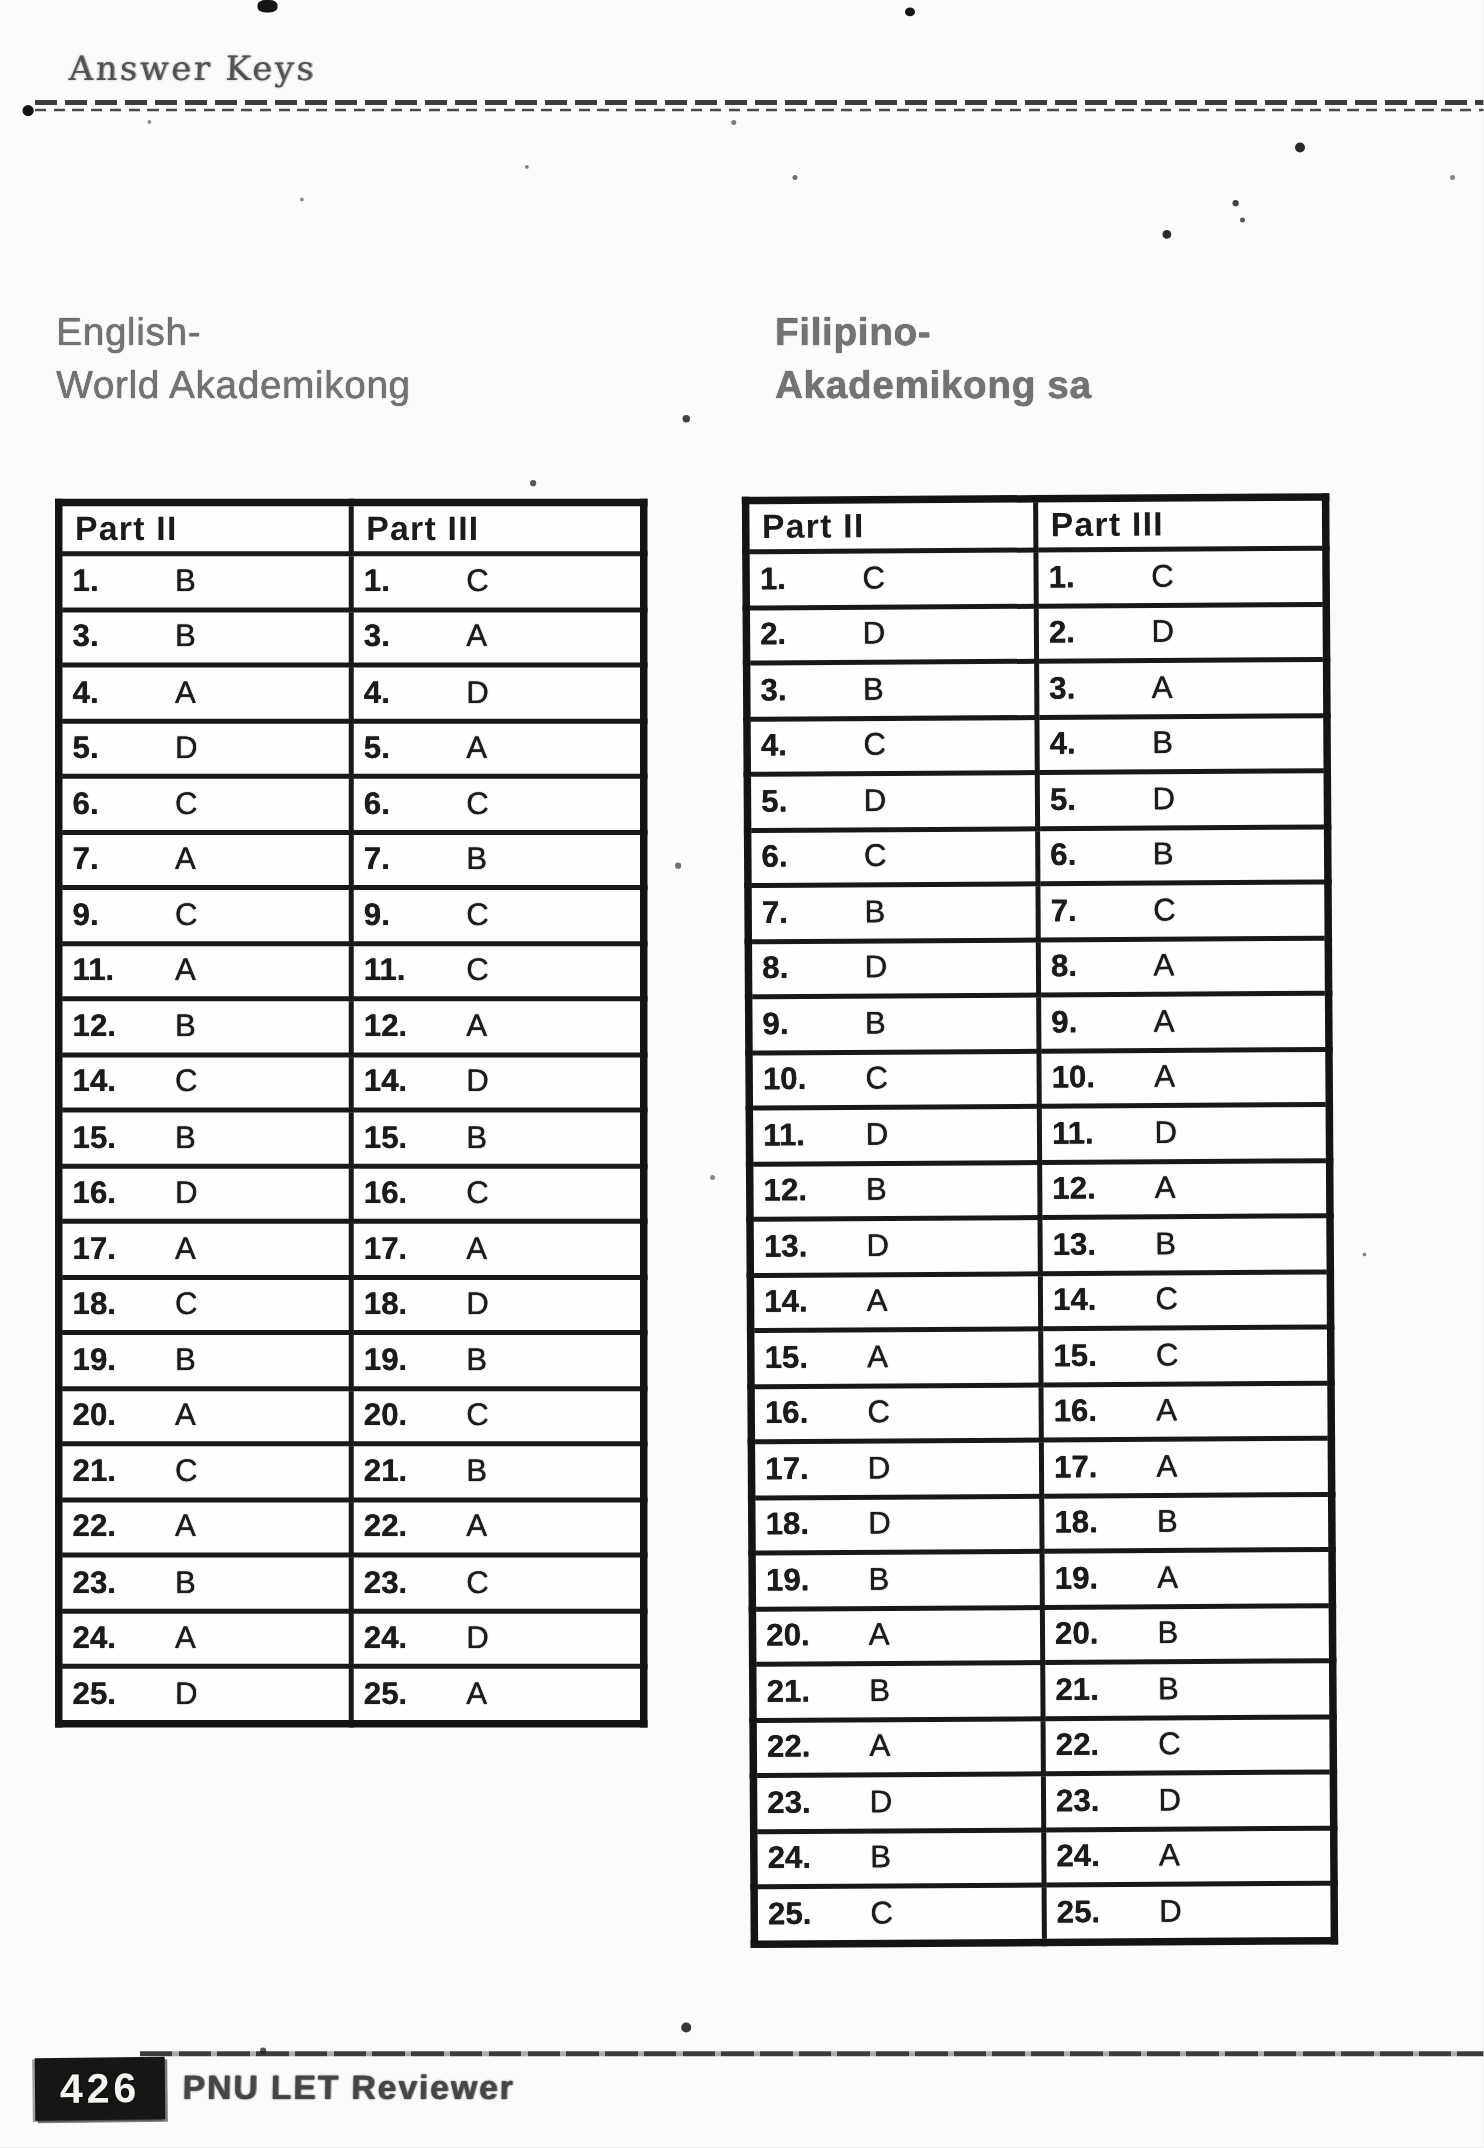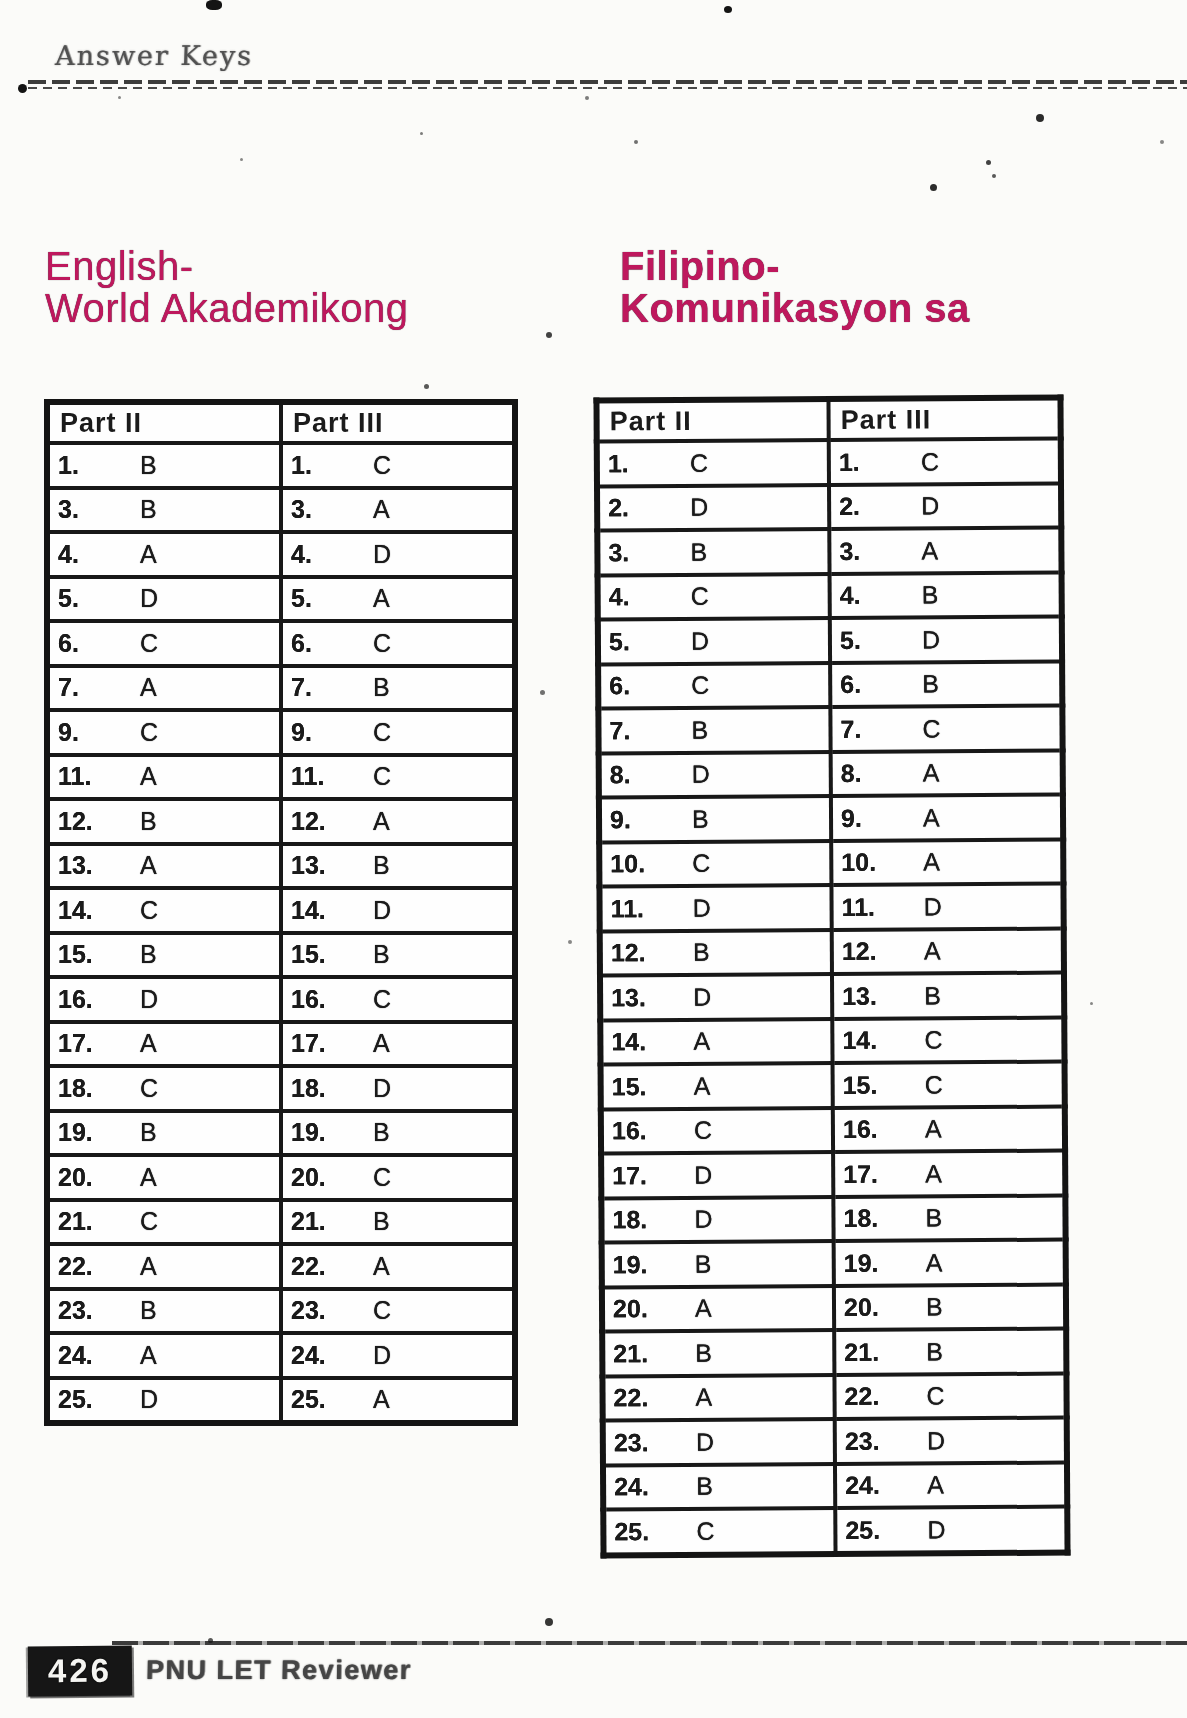--- a/index.html
+++ b/index.html
@@ -25,7 +25,7 @@
   }
   
   .section-title{
-    position:absolute; font-size:40px; line-height:42px; color:#be185d;
+    position:absolute; font-size:31px; line-height:42px; color:#737373;
     letter-spacing:.5px; text-shadow:0 0 .8px #222;
   }
   .title-left{left:45px; top:245px;}

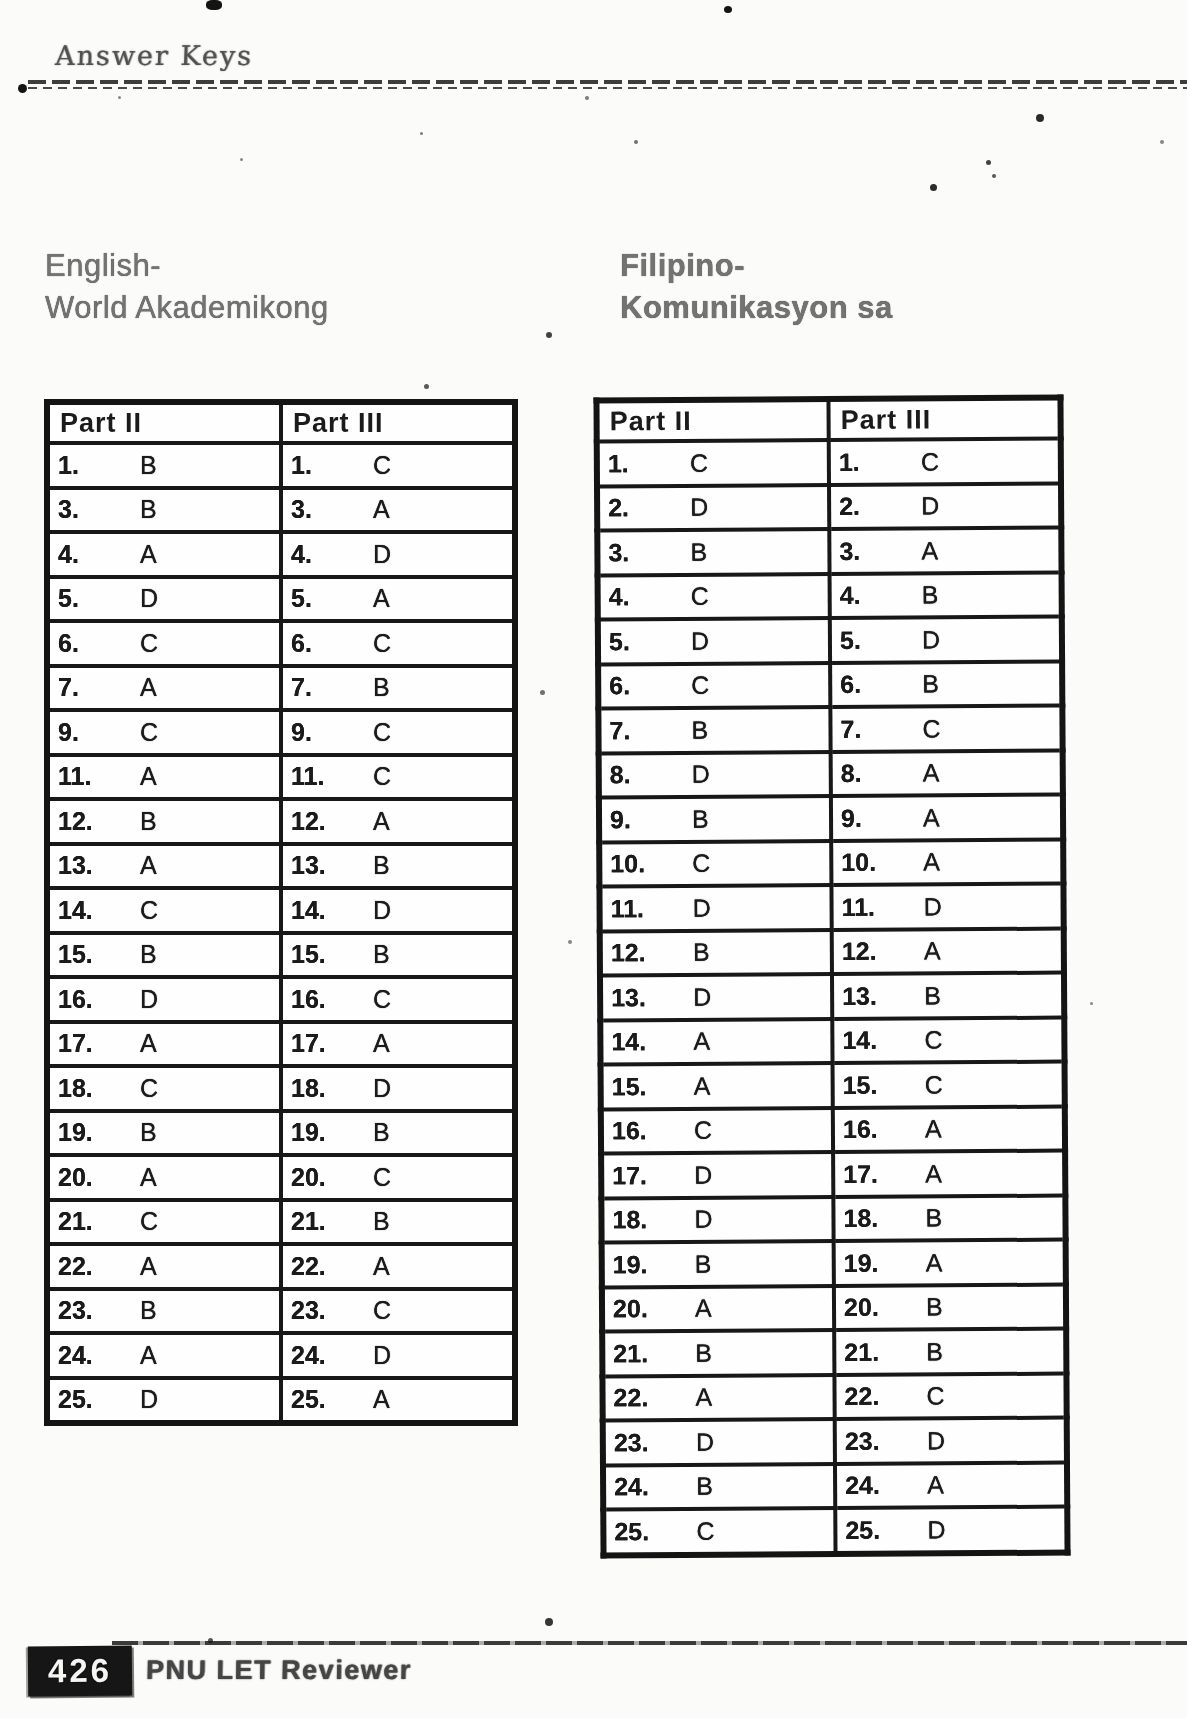--- a/index.html
+++ b/index.html
@@ -84,7 +84,7 @@
 
   <div class="section-title title-right">
     <div>Filipino-</div>
-    <div>Komunikasyon sa</div>
+    <div>Akademikong sa</div>
   </div>
 
   <div class="table-wrap wrap-left">

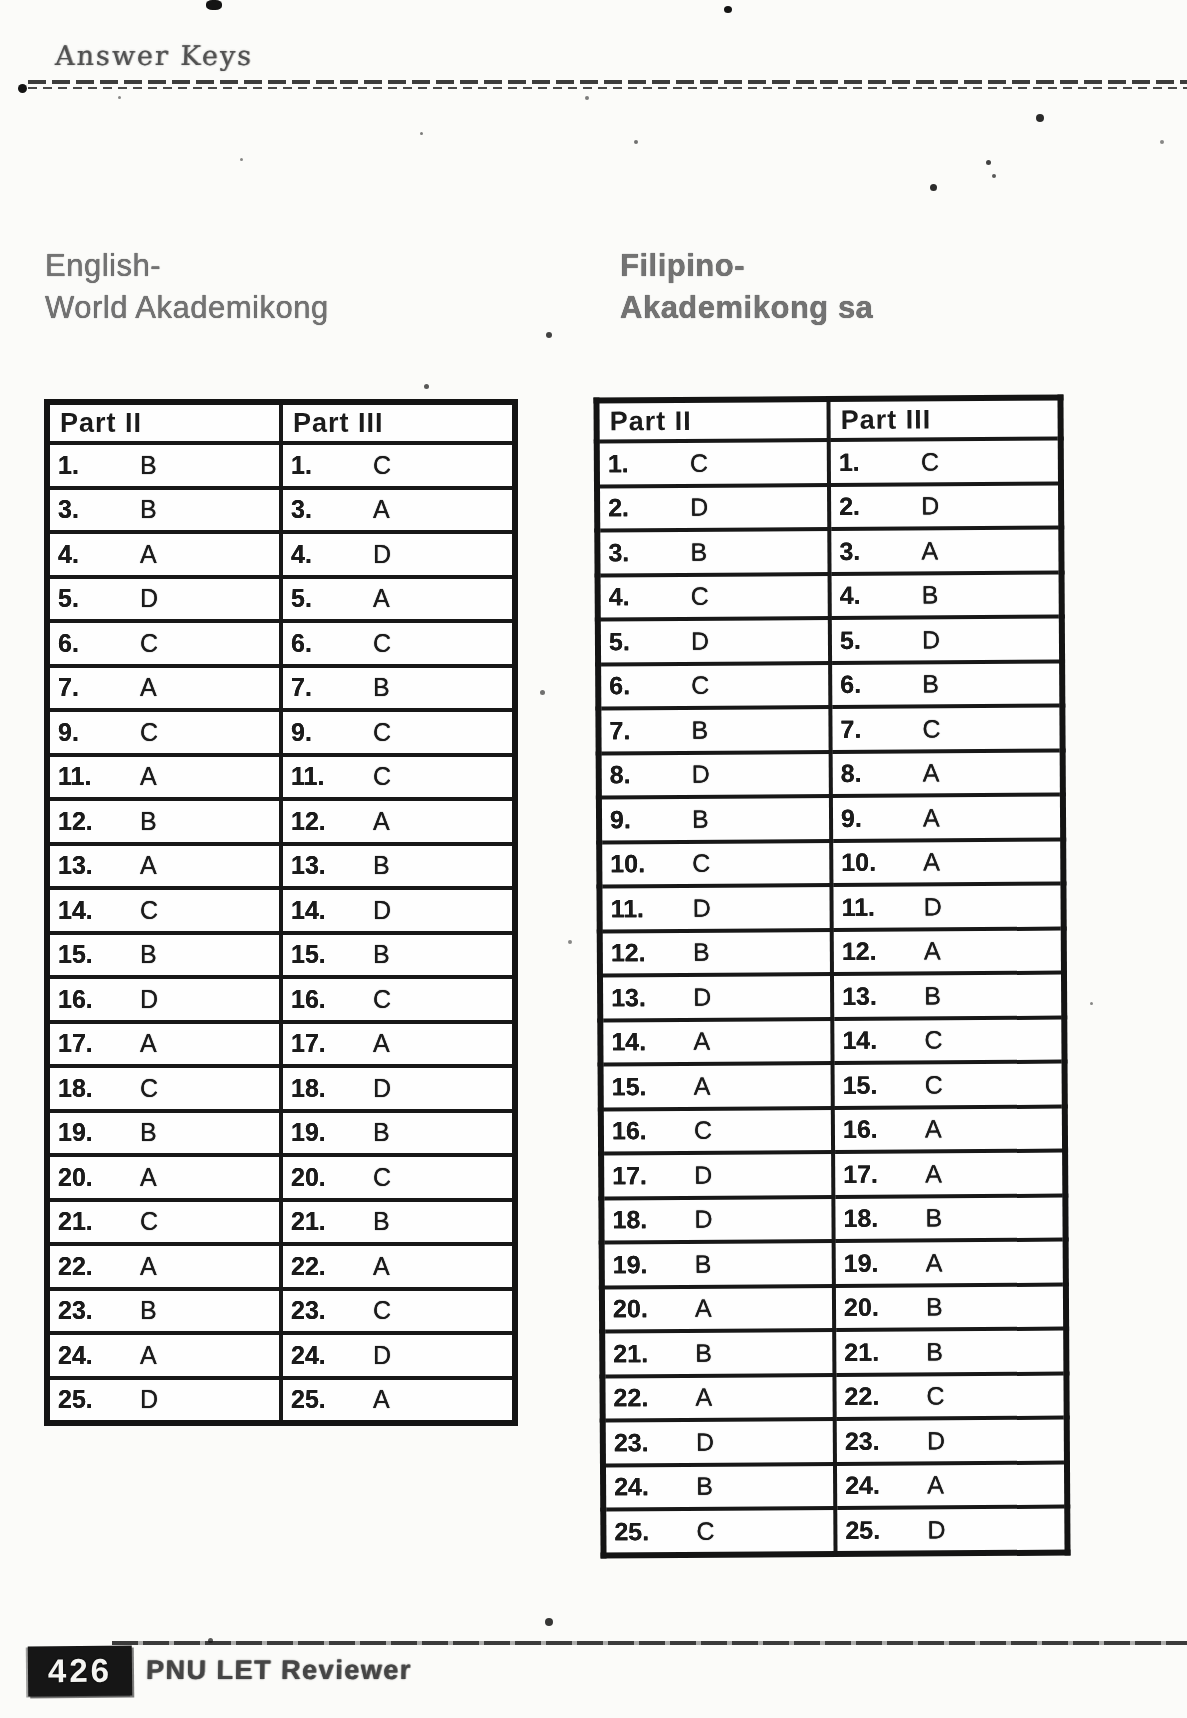--- a/index.html
+++ b/index.html
@@ -131,10 +131,6 @@
           <tr>
             <td><span class="num">12.</span><span class="ans">B</span></td>
             <td><span class="num">12.</span><span class="ans">A</span></td>
-          </tr>
-          <tr>
-            <td><span class="num">13.</span><span class="ans">A</span></td>
-            <td><span class="num">13.</span><span class="ans">B</span></td>
           </tr>
           <tr>
             <td><span class="num">14.</span><span class="ans">C</span></td>

